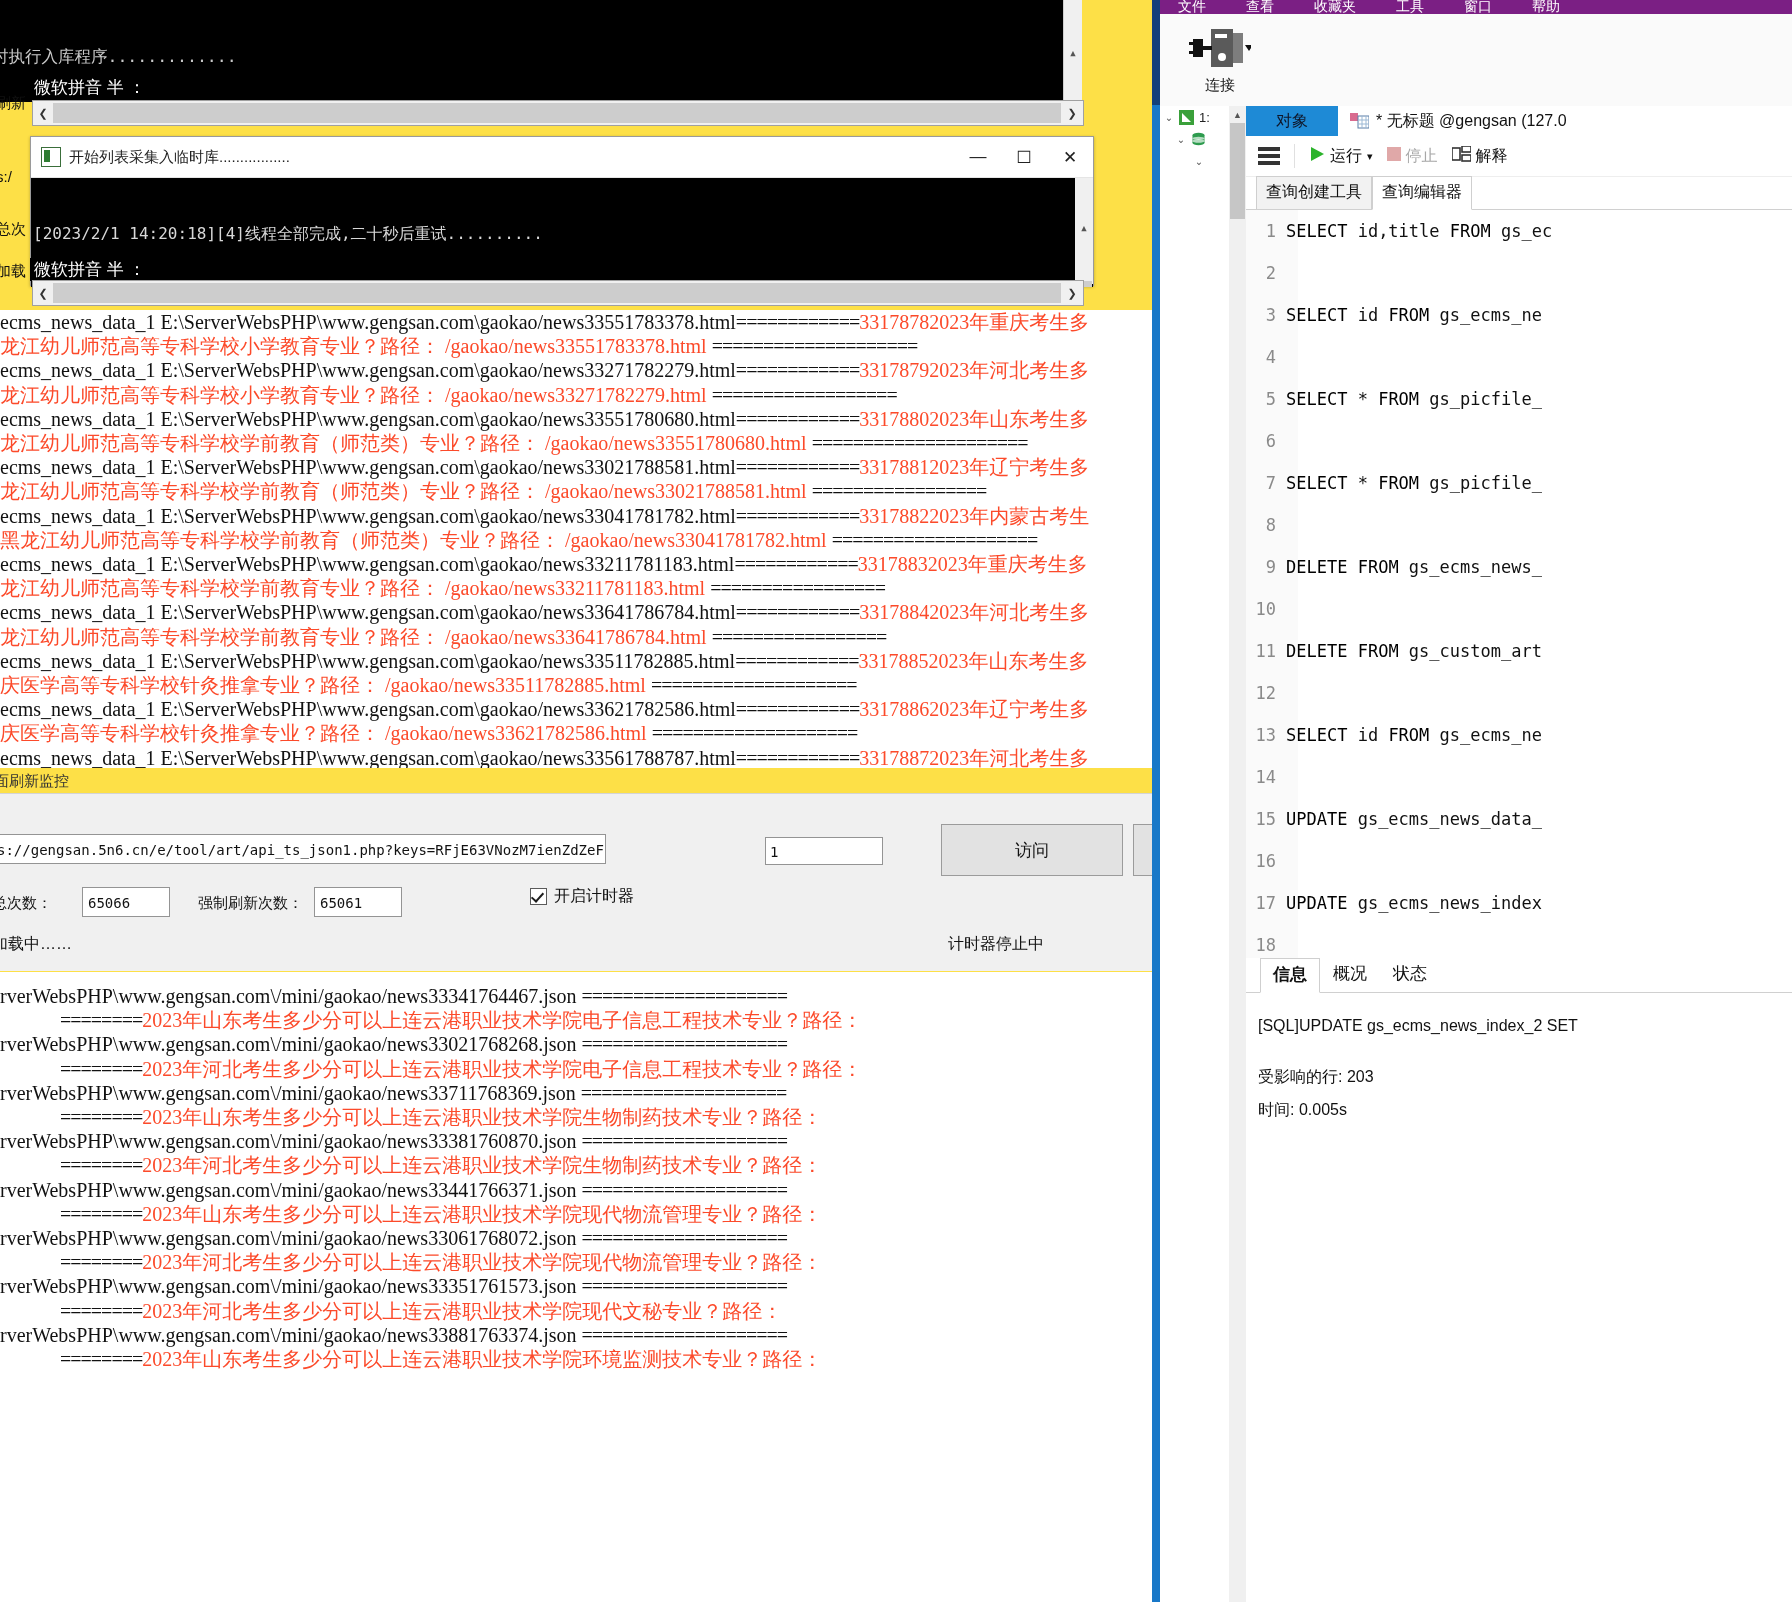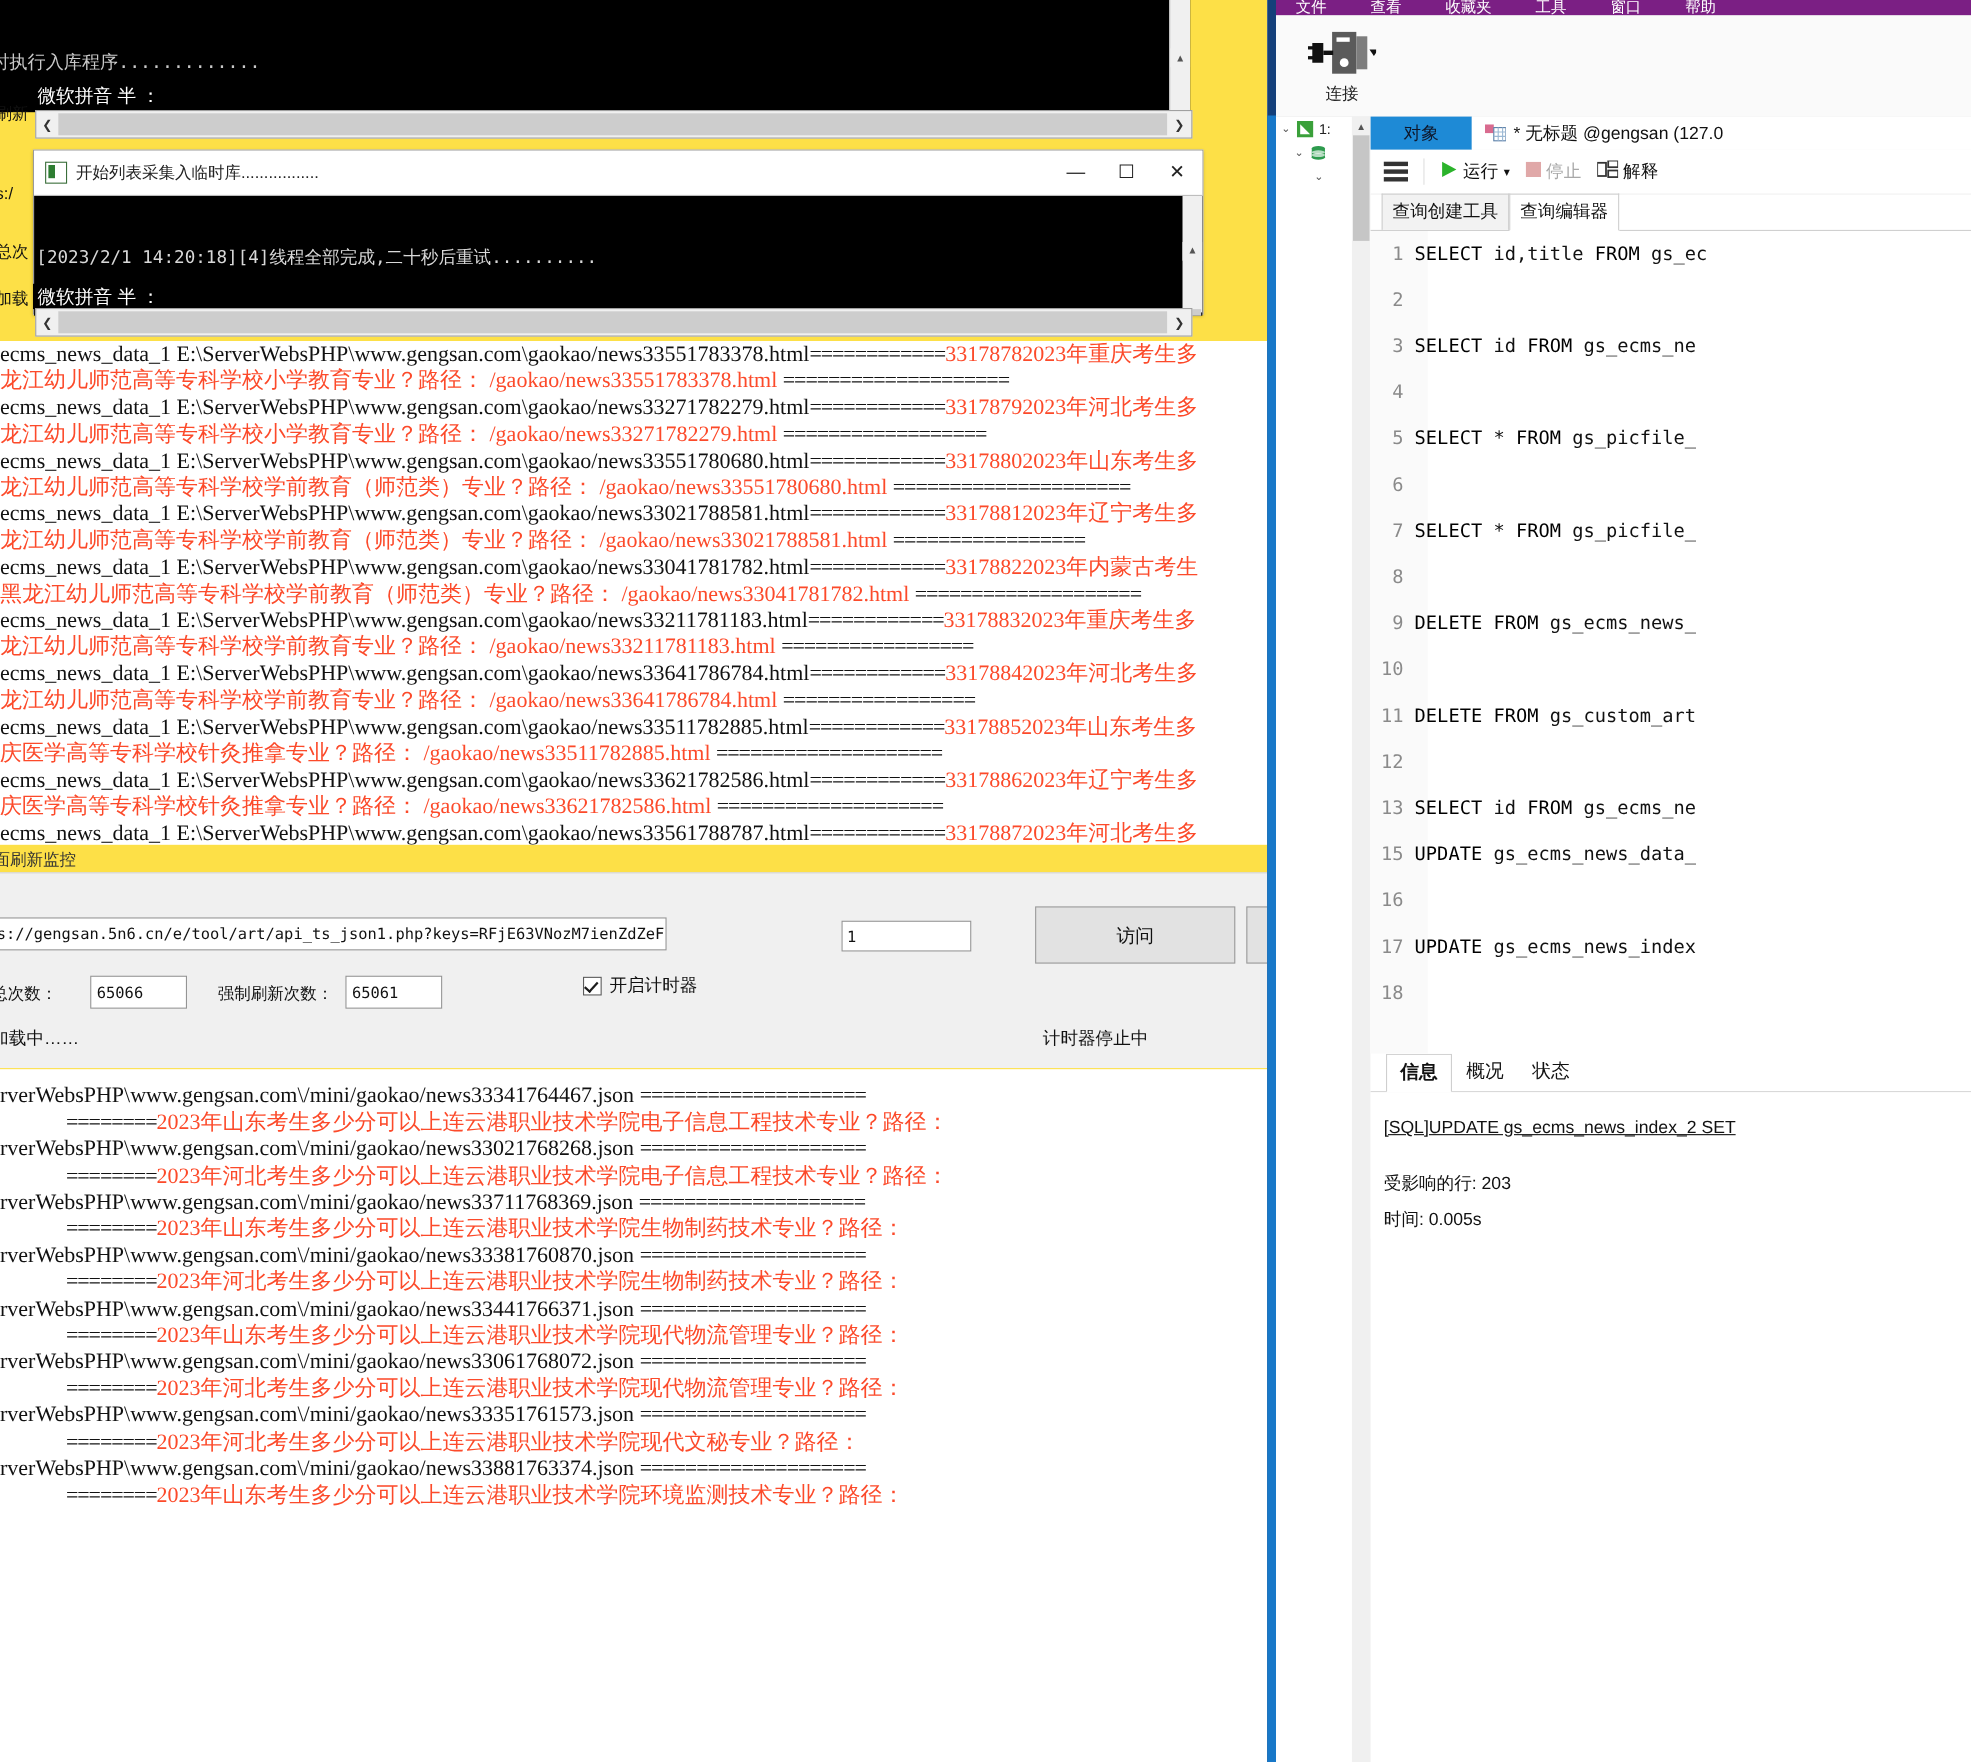--- a/index.html
+++ b/index.html
@@ -507,6 +507,10 @@
             <span class="sqltxt"><span class="kw">SELECT</span> id <span class="kw">FROM</span> gs_ecms_ne</span>
           </div>
           <div class="sqlrow">
+            <span class="sqlnum">14</span>
+            <span class="sqltxt"></span>
+          </div>
+          <div class="sqlrow">
             <span class="sqlnum">15</span>
             <span class="sqltxt"><span class="kw">UPDATE</span> gs_ecms_news_data_</span>
           </div>

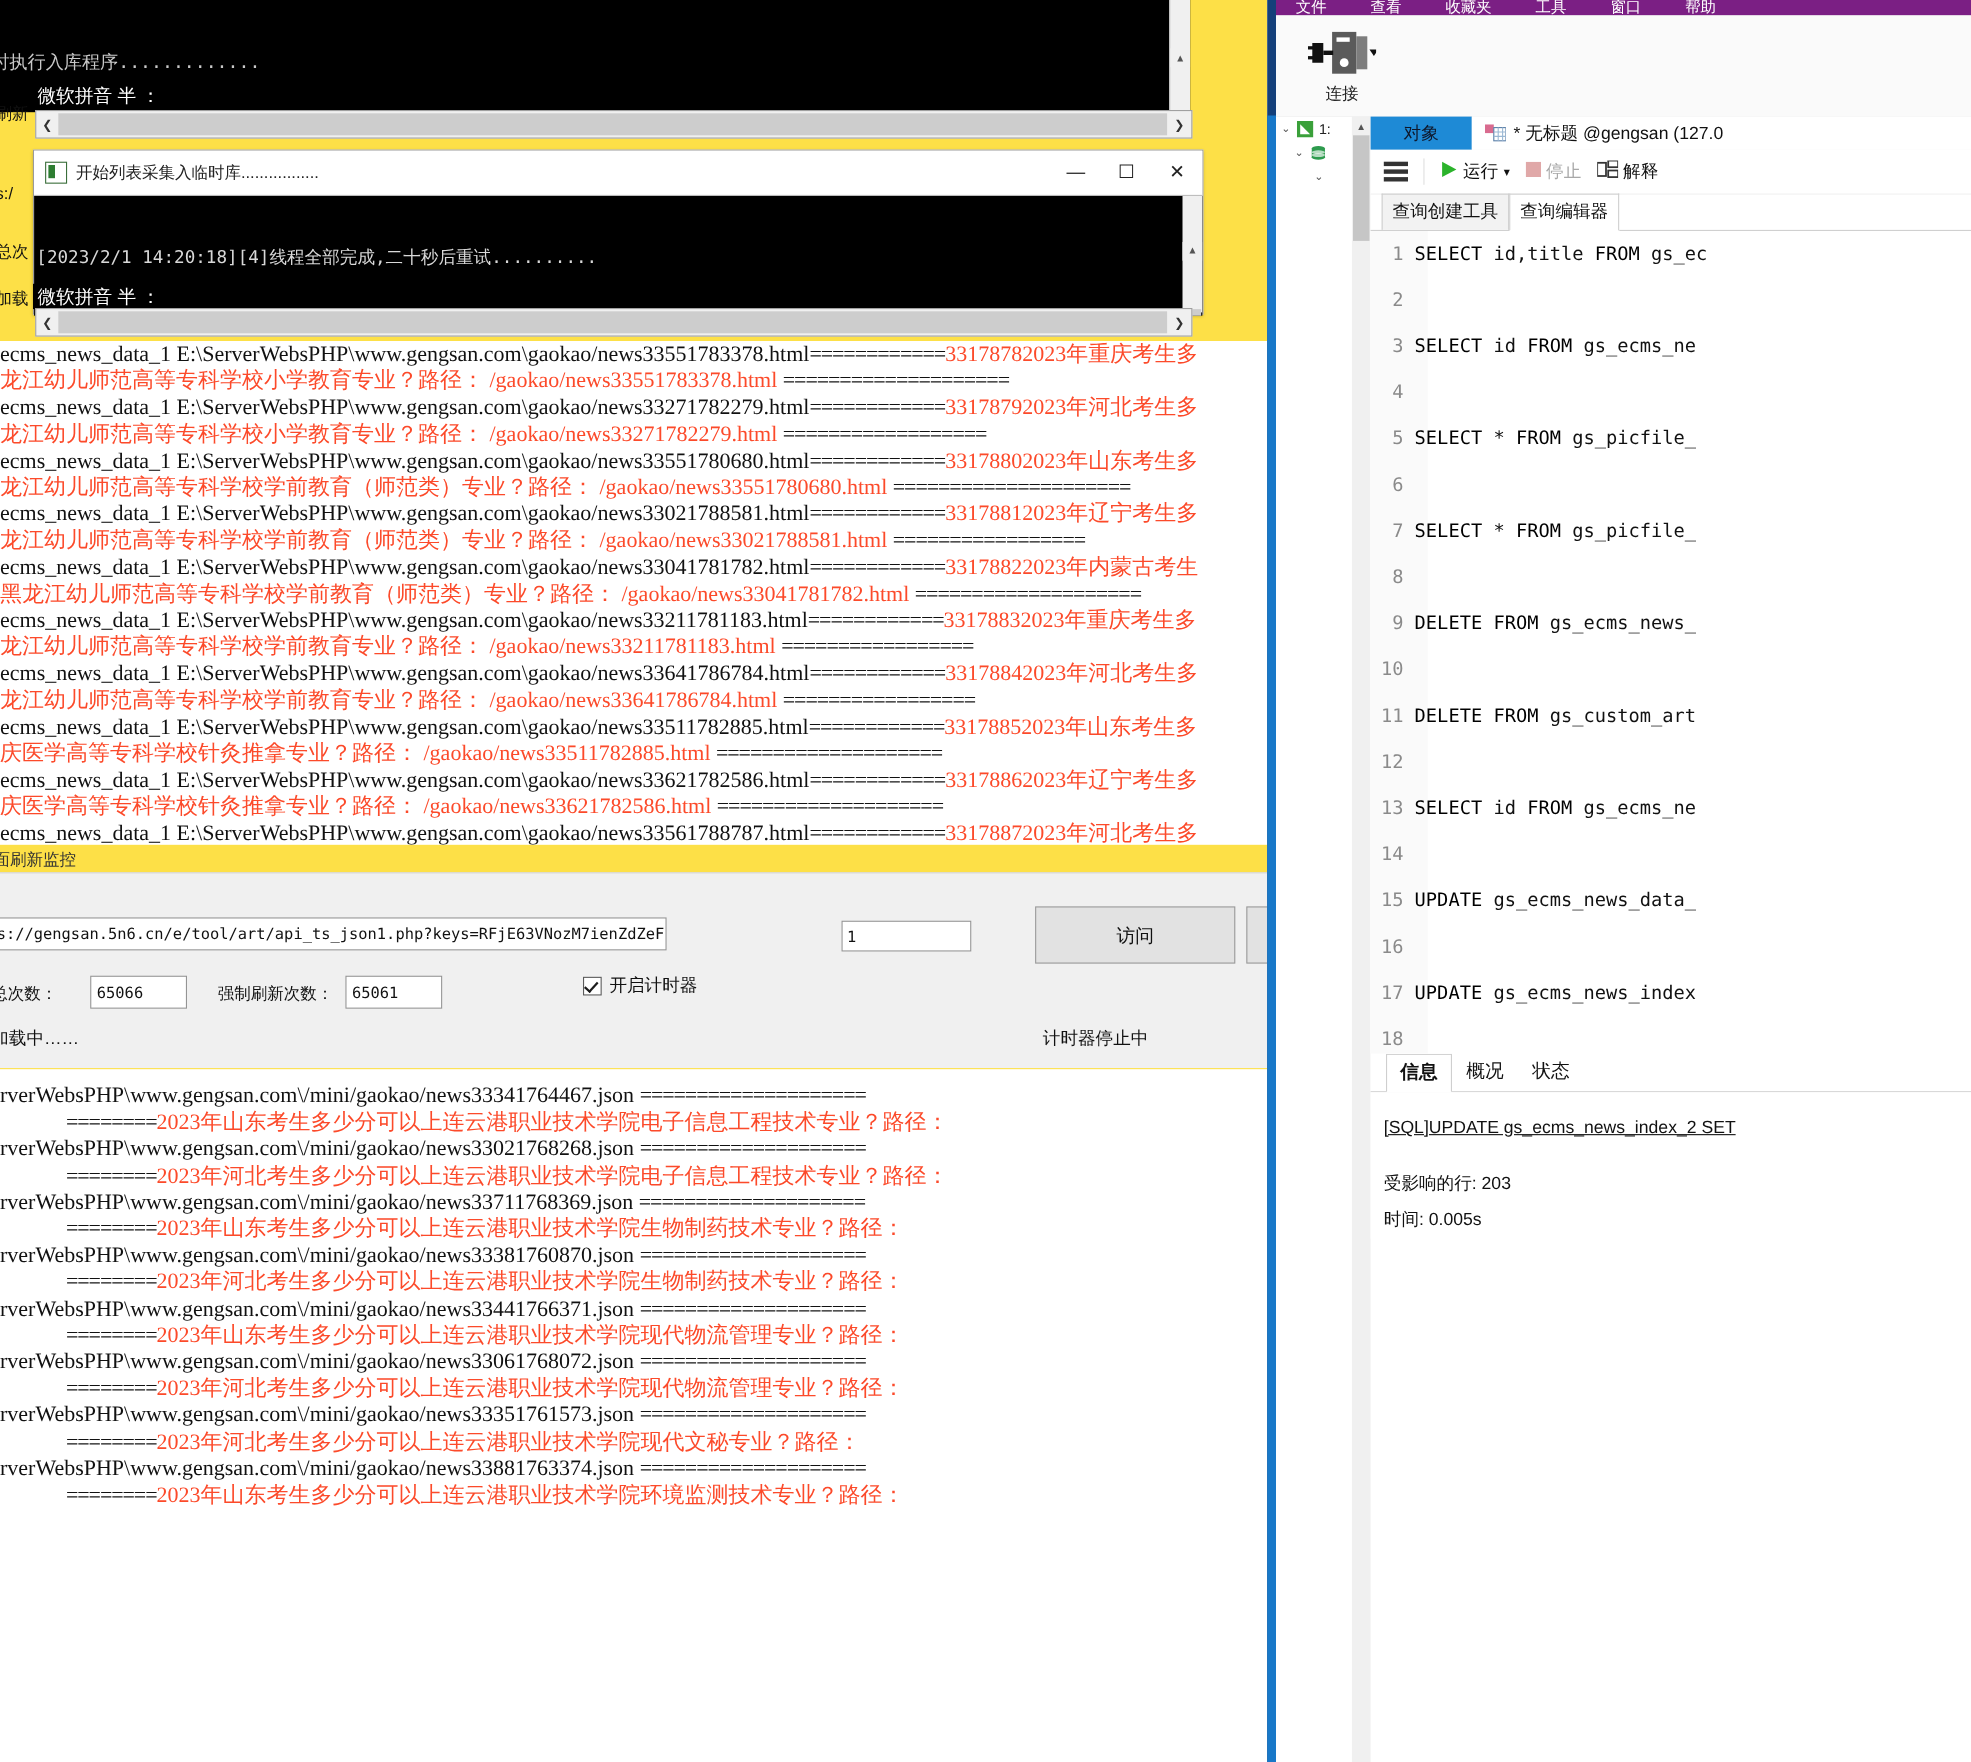--- a/index.html
+++ b/index.html
@@ -155,7 +155,7 @@
   .itab{padding:4px 12px 6px 12px;font-size:17px;color:#111;border:1px solid transparent;}
   .itab.act{border:1px solid #cfcfcf;border-bottom:1px solid #fff;background:#fff;margin-bottom:-1px;font-weight:bold;}
   #infobody{padding:16px 0 0 12px;font-size:16px;color:#111;line-height:33px;background:#fff;}
-  #infobody .sqlmsg{white-space:nowrap;text-decoration:underline;}
+  #infobody .sqlmsg{white-space:nowrap;}
 </style>
 </head>
 <body>

